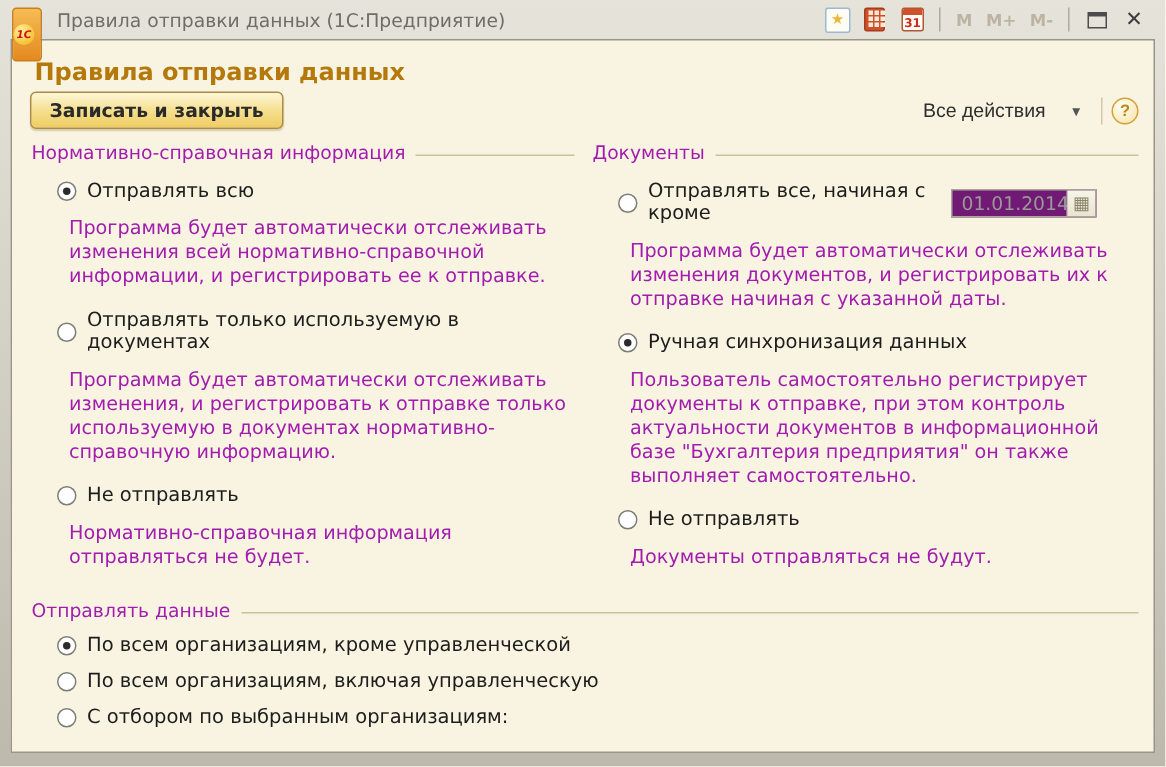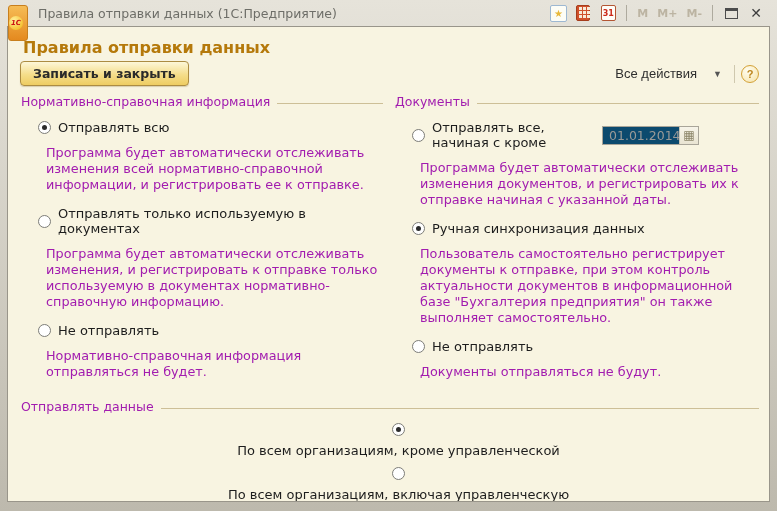--- a/index.html
+++ b/index.html
@@ -46,7 +46,7 @@
     gap:1px; padding:2px; align-content:end; }
   .icon-calc i { width:3px; height:3px; background:#f8ead7; display:block; }
   .icon-cal31 { width:15px; height:16px; background:#fffdf8; border:1px solid #b35633;
-    border-radius:2px; display:flex; overflow:hidden; }
+    border-radius:2px; display:flex; flex-direction:column; overflow:hidden; }
   .icon-cal31 .top { height:4px; background:#d0502a; flex:none; }
   .icon-cal31 .day { flex:1; display:flex; align-items:center; justify-content:center;
     color:#cc2a1a; font-size:8px; font-weight:bold; }

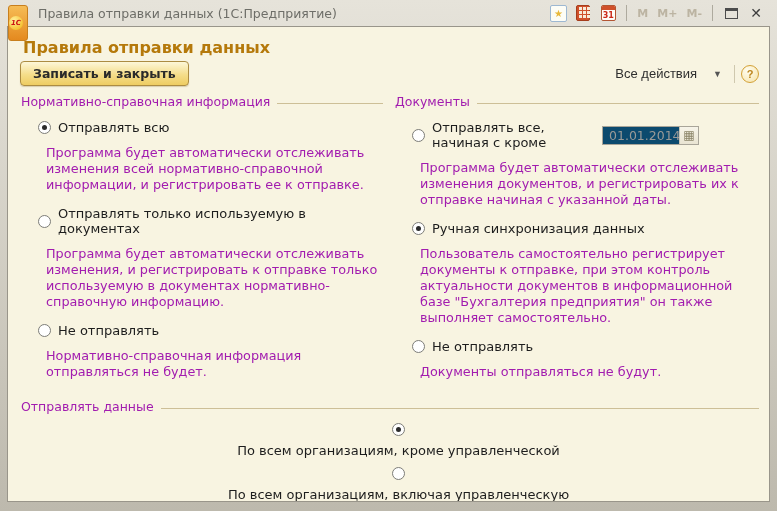--- a/index.html
+++ b/index.html
@@ -108,8 +108,8 @@
   .opt-tight { margin:9px 0 9px 17px;flex-direction:column; }
   
   .datefield {
-    display:flex; align-items:center; margin-left:auto; margin-right:60px;
-    border:1px solid #a9a599; background:#0c4a6e; height:19px;
+    display:flex; align-items:center; margin-left:auto; margin-right:28px;
+    border:1px solid #a9a599; background:#701a75; height:19px;
   }
   .dateval { width:76px; padding:0 6px; color:#9a9a97; font-size:12.5px; }
   .calbtn { width:19px; height:100%; border-left:1px solid #c9c4b4;

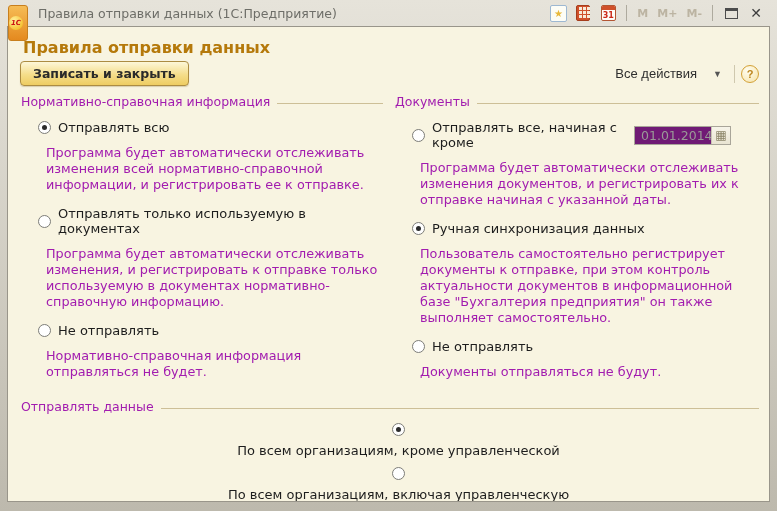--- a/index.html
+++ b/index.html
@@ -105,7 +105,7 @@
     margin:2px 0 13px 25px; color:#a21caf; line-height:16px; font-size:12.8px;
   }
   .wide { margin:0 4px 4px 7px; }
-  .opt-tight { margin:9px 0 9px 17px;flex-direction:column; }
+  .opt-tight { margin:9px 0 9px 17px; }
   
   .datefield {
     display:flex; align-items:center; margin-left:auto; margin-right:28px;

